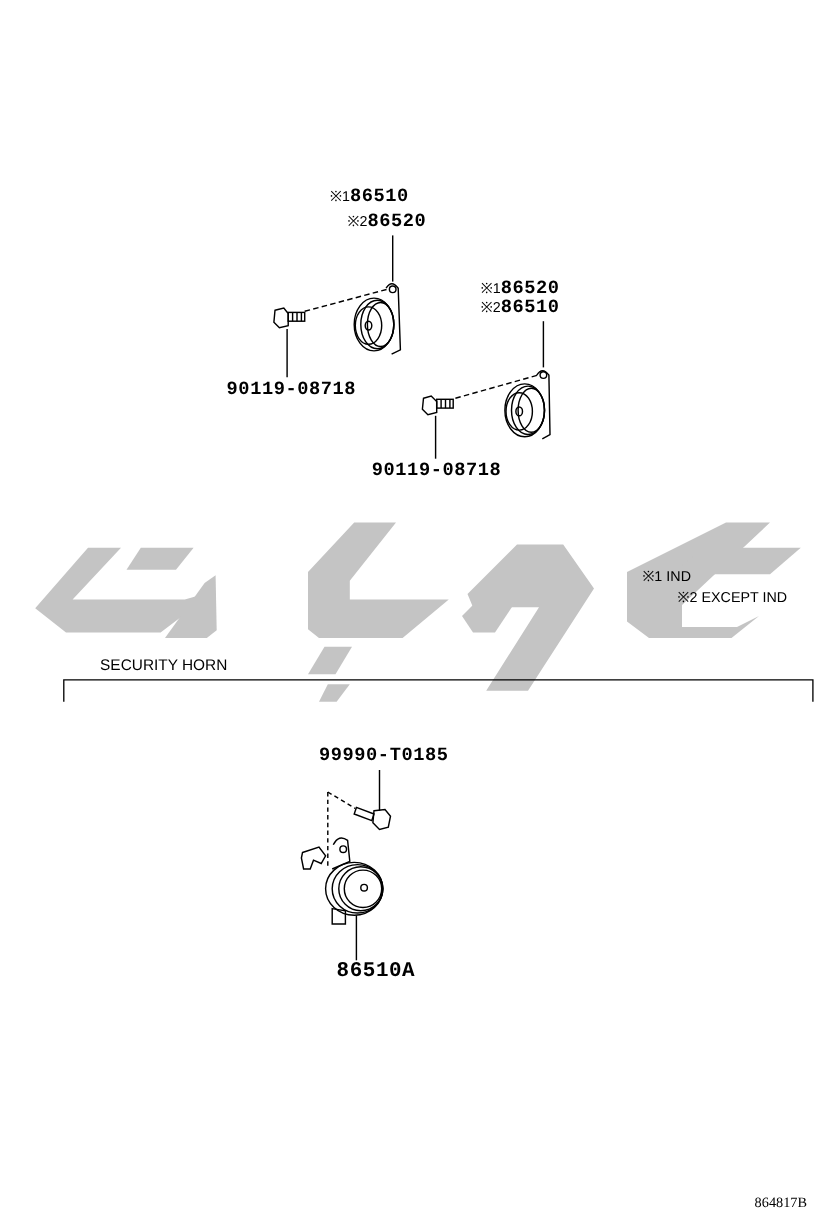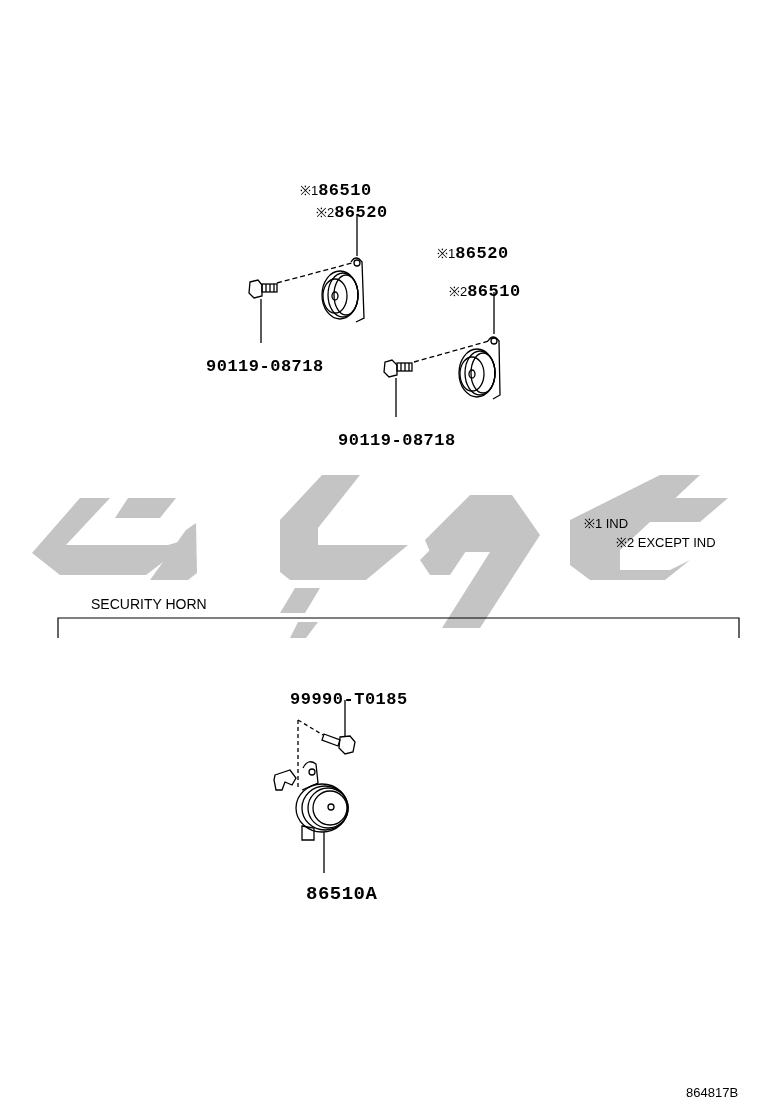--- a/index.html
+++ b/index.html
@@ -6,7 +6,7 @@
   body { width:760px; height:1112px; position:relative; overflow:hidden;
          font-family:"Liberation Sans", sans-serif; color:#000; }
   .abs { position:absolute; }
-  .partno { font-family:"Liberation Mono", monospace; font-weight:bold; font-size:17px; letter-spacing:0.5px; line-height:20px; white-space:nowrap;margin-top:12px; }
+  .partno { font-family:"Liberation Mono", monospace; font-weight:bold; font-size:17px; letter-spacing:0.5px; line-height:20px; white-space:nowrap; }
   .mark { font-family:"Liberation Sans", sans-serif; font-weight:normal; font-size:13px; letter-spacing:0; }
   .note { font-size:13px; white-space:nowrap; line-height:16px; }
   svg.layer { position:absolute; left:0; top:0; }

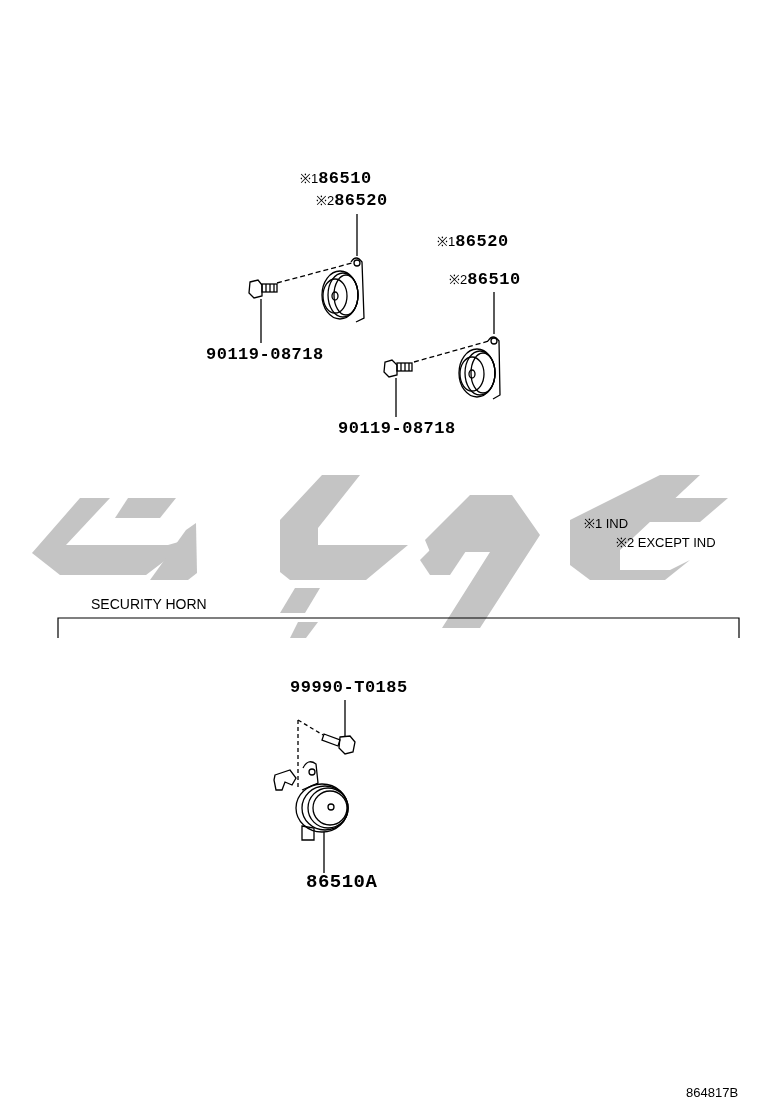--- a/index.html
+++ b/index.html
@@ -108,7 +108,7 @@
 </div>
 <div class="abs partno" style="left:206px; top:345px;">90119-08718</div>
 
-<div class="abs partno" style="left:437px; top:232px;">
+<div class="abs partno" style="left:437px; top:252px;">
   <span class="mark">※1</span><span>86520</span>
 </div>
 <div class="abs partno" style="left:449px; top:270px;">

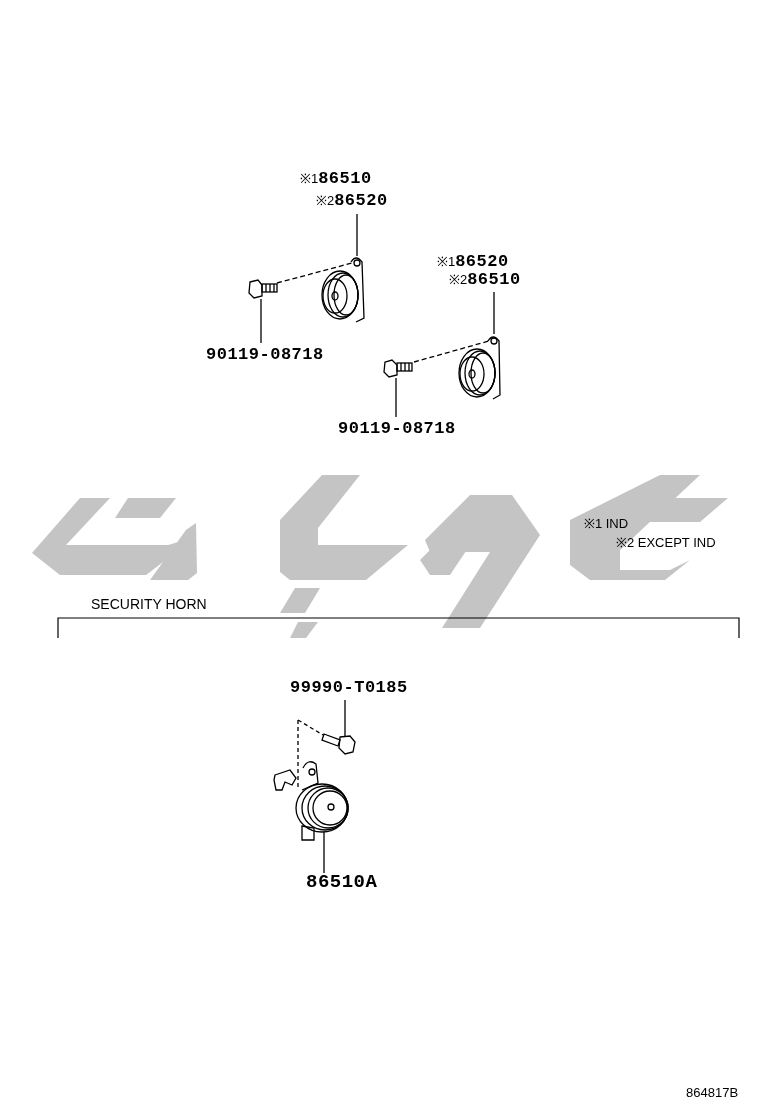--- a/index.html
+++ b/index.html
@@ -111,7 +111,7 @@
 <div class="abs partno" style="left:437px; top:252px;">
   <span class="mark">※1</span><span>86520</span>
 </div>
-<div class="abs partno" style="left:449px; top:270px;">
+<div class="abs partno" style="left:437px; top:270px;">
   <span class="mark">※2</span><span>86510</span>
 </div>
 <div class="abs partno" style="left:338px; top:419px;">90119-08718</div>

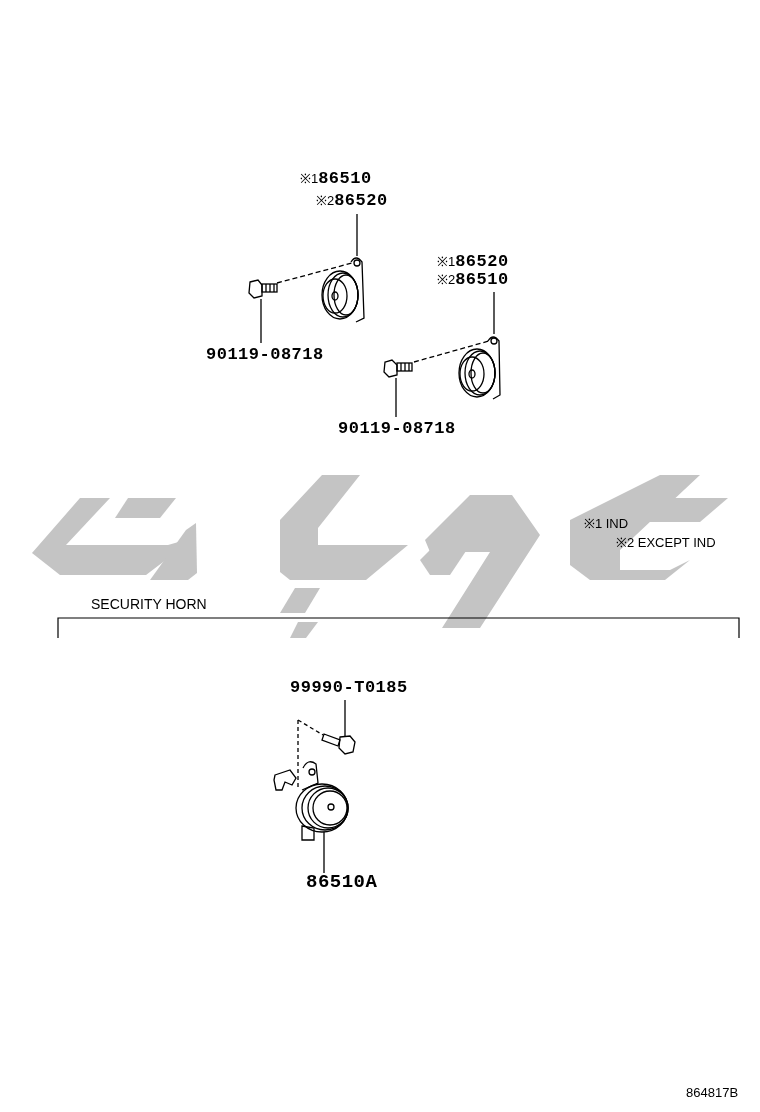--- a/index.html
+++ b/index.html
@@ -127,6 +127,6 @@
 <div class="abs partno" style="left:290px; top:678px;">99990-T0185</div>
 <div class="abs partno" style="left:306px; top:872px; font-size:19px;">86510A</div>
 
-<div class="abs note" style="left:686px; top:1085px;">864817B</div>
+<div class="abs note" style="left:686px; top:1085px;font-family:Liberation Serif, serif;">864817B</div>
 
 </body></html>

